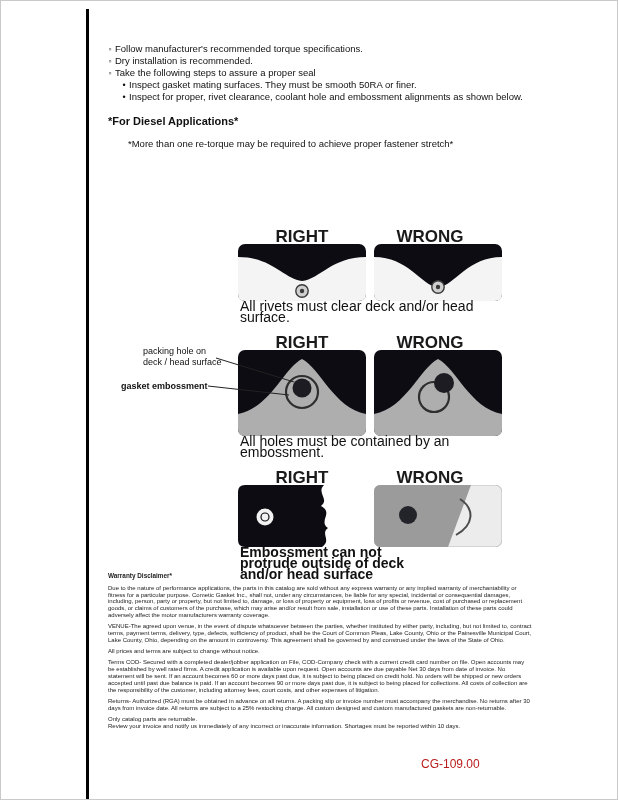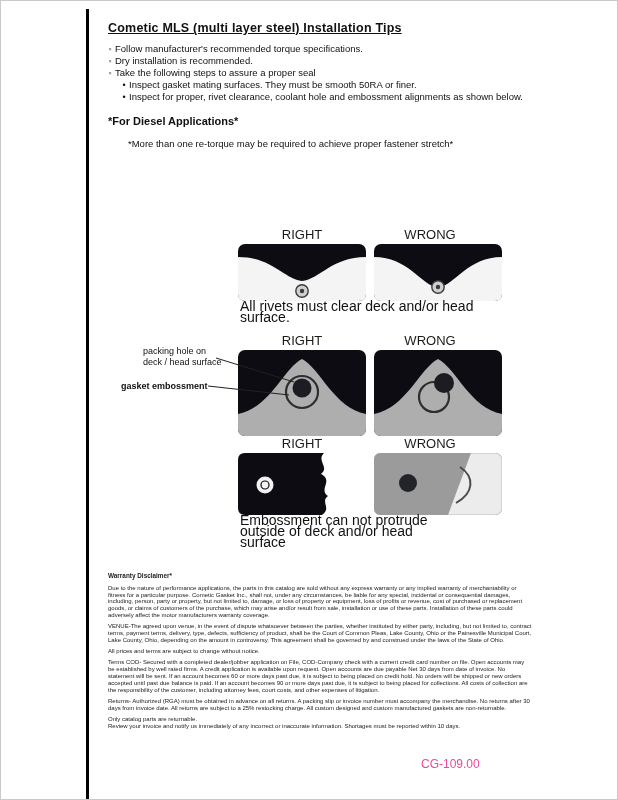--- a/index.html
+++ b/index.html
@@ -48,7 +48,6 @@
 <div class="page">
   <div class="left-rule"></div>
 
-  <div class="title">Cometic MLS (multi layer steel) Installation Tips</div>
 
   <div class="tips">
     <div class="bullet-row">

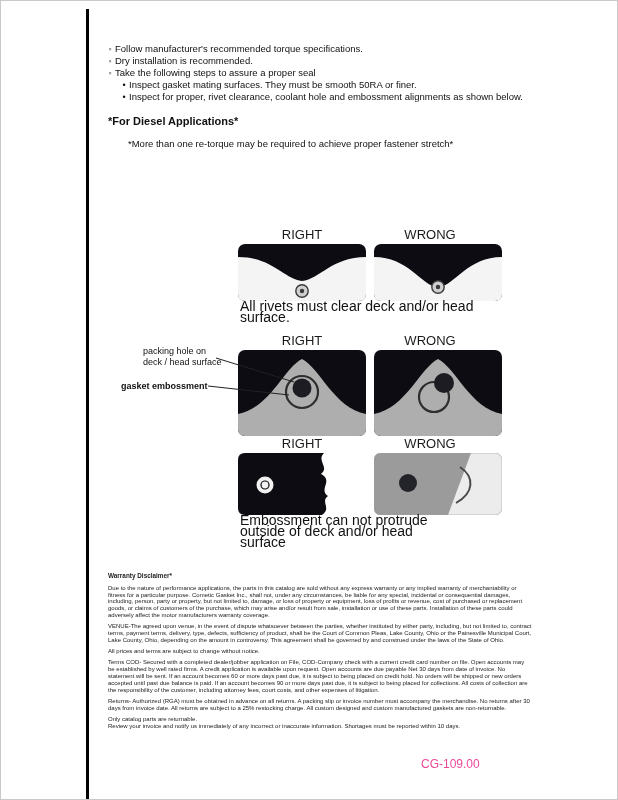--- a/index.html
+++ b/index.html
@@ -23,7 +23,7 @@
 
   .diagrams{position:absolute;left:237px;top:226px;width:264px;}
   .diagram-row{position:relative;}
-  .fig-headers{display:flex;height:17px;font-size:13px;color:#1a1a1a;}
+  .fig-headers{display:flex;height:17px;font-size:17px;color:#1a1a1a;font-weight:bold;}
   .fig-headers span{width:128px;text-align:center;}
   .figs{display:flex;gap:8px;}
   .figs svg{display:block;}

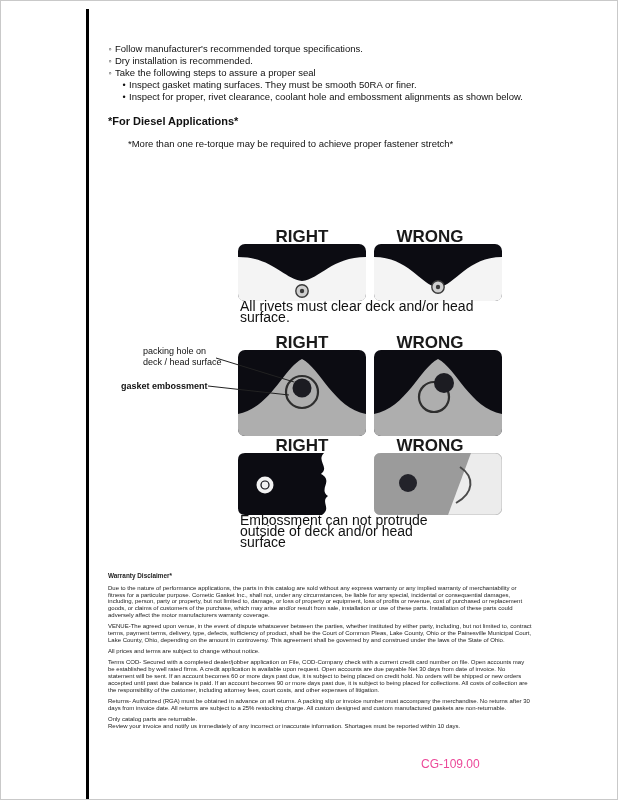--- a/index.html
+++ b/index.html
@@ -129,6 +129,7 @@
           <circle cx="70" cy="33" r="10" fill="#1c1c22"></circle>
         </svg>
       </div>
+      <div class="caption">All holes must be contained by an embossment.</div>
     </div>
 
     <div class="diagram-row">

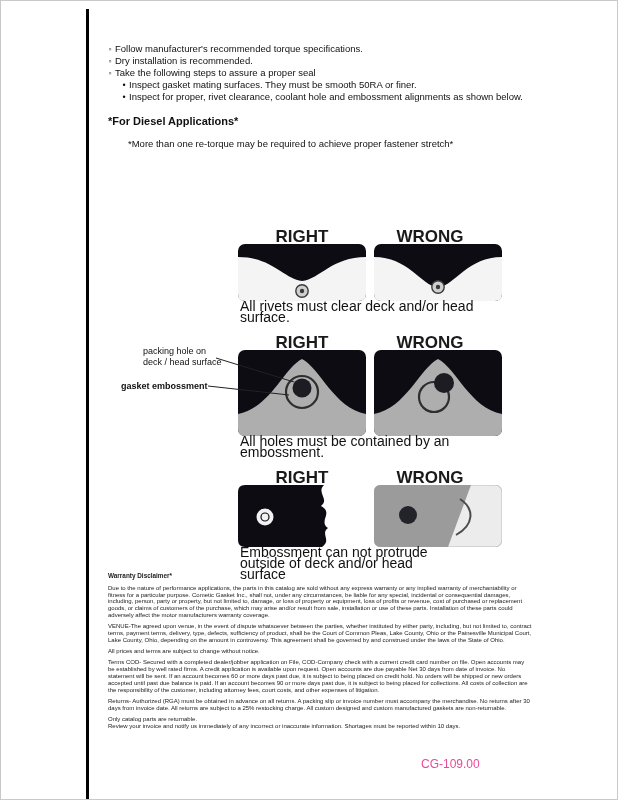--- a/index.html
+++ b/index.html
@@ -28,7 +28,7 @@
   .figs{display:flex;gap:8px;}
   .figs svg{display:block;}
   .caption{font-size:14px;margin:0 0 10px 2px;line-height:11px;}
-  .caption.two-line{width:200px;}
+  .caption.two-line{width:200px;font-weight:bold;}
 
   .callout{position:absolute;font-size:9px;line-height:10.5px;white-space:nowrap;}
   .callout-coolant{left:-95px;top:13px;}

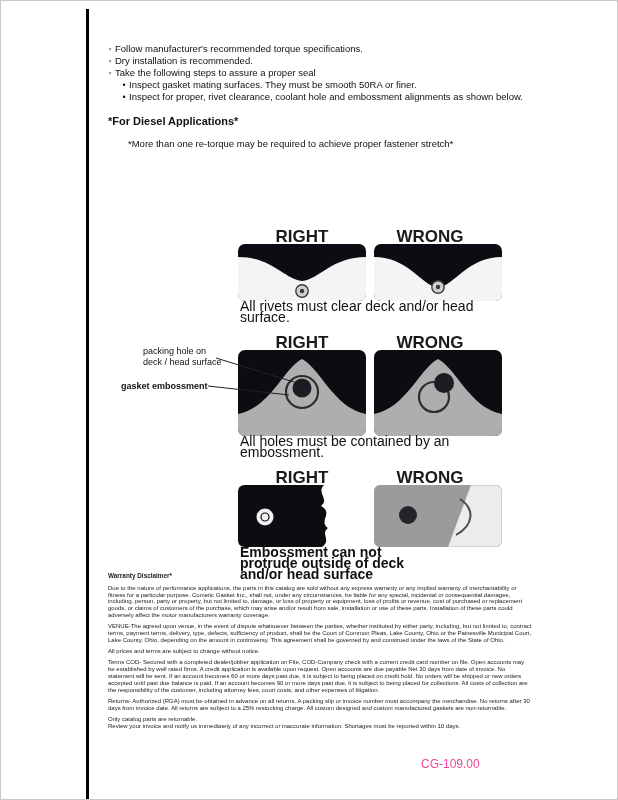--- a/index.html
+++ b/index.html
@@ -40,7 +40,7 @@
   .disclaimer-heading{font-weight:bold;font-size:6.4px;margin:0 0 5px 0;}
   .disclaimer p{margin:0 0 4.5px 0;}
 
-  .footer-code{position:absolute;left:420px;top:756px;font-size:12px;color:#ec4899;}
+  .footer-code{position:absolute;left:420px;top:756px;font-size:12px;color:#b91c1c;}
 </style>
 </head>
 <body>

